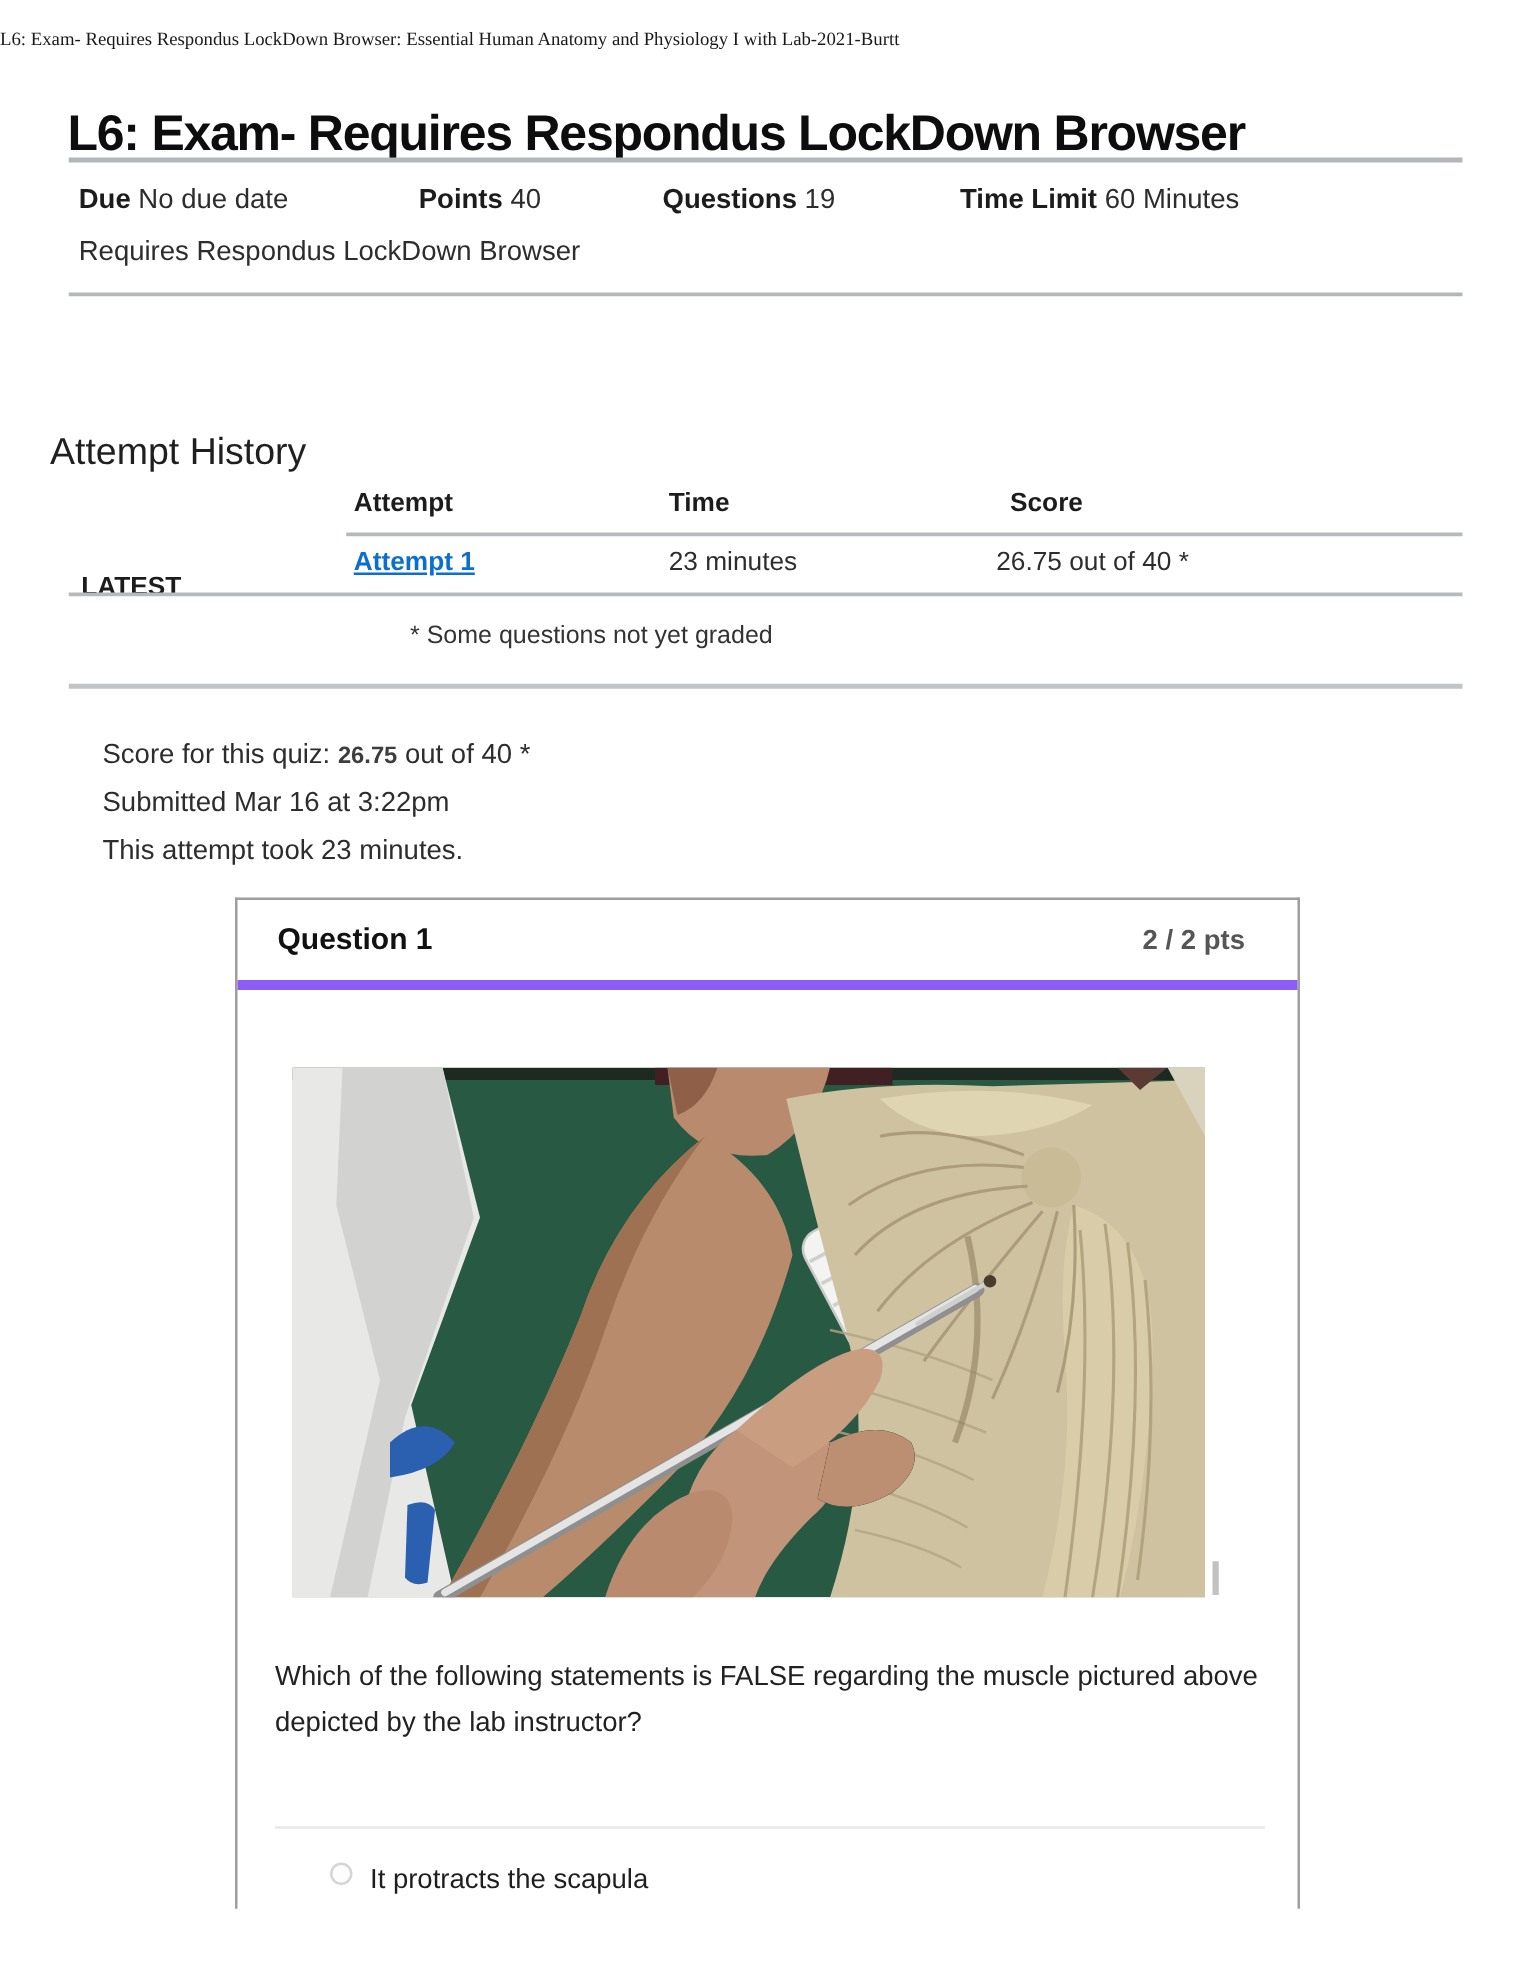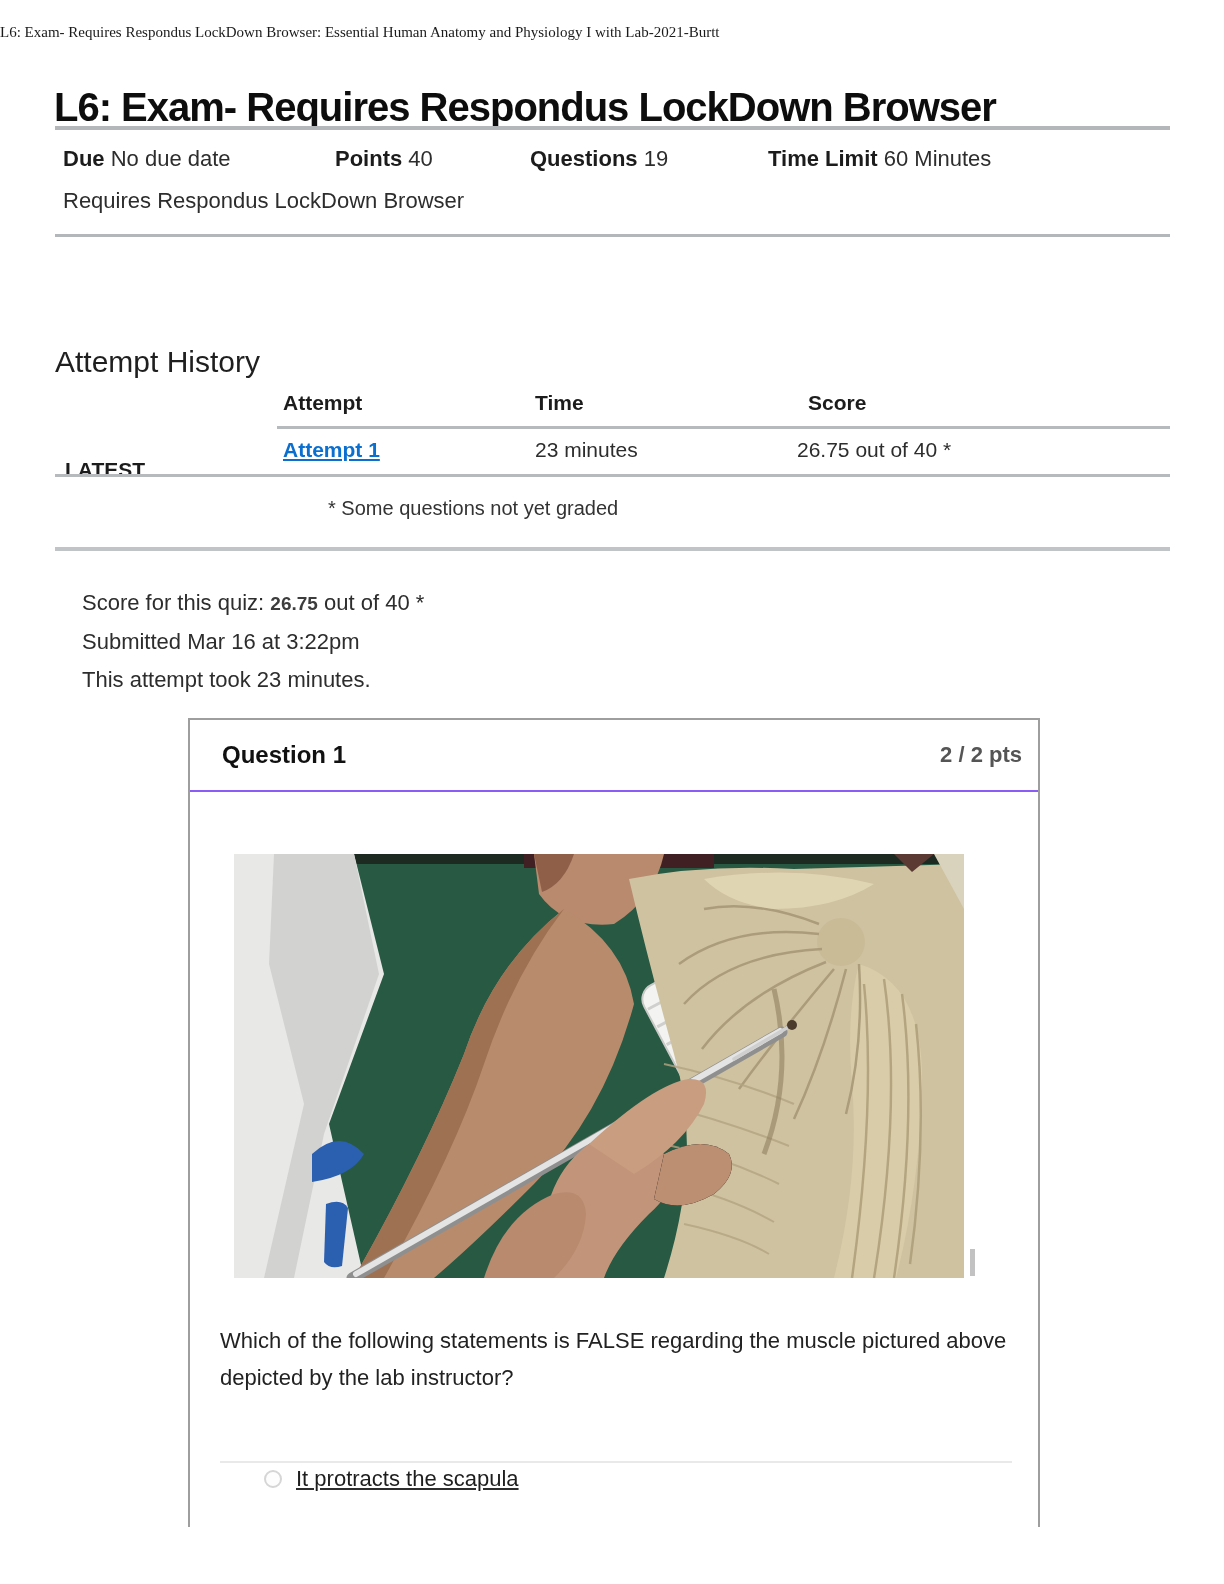--- a/index.html
+++ b/index.html
@@ -34,7 +34,7 @@
   .meta-req{top:188px;left:63px;font-size:22px;}
 
   
-  .ah-heading{top:320px;left:55px;font-size:30px;font-weight:500;color:#1f1f1f;}
+  .ah-heading{top:320px;left:40px;font-size:30px;font-weight:500;color:#1f1f1f;}
   .th{font-size:21px;font-weight:bold;color:#1c1c1c;top:391px;}
   .th-attempt{left:283px;} .th-time{left:535px;} .th-score{left:797px;margin-left:11px;}
   .head-underline{top:426px;left:277px;width:893px;height:3px;background:#b7babc;}

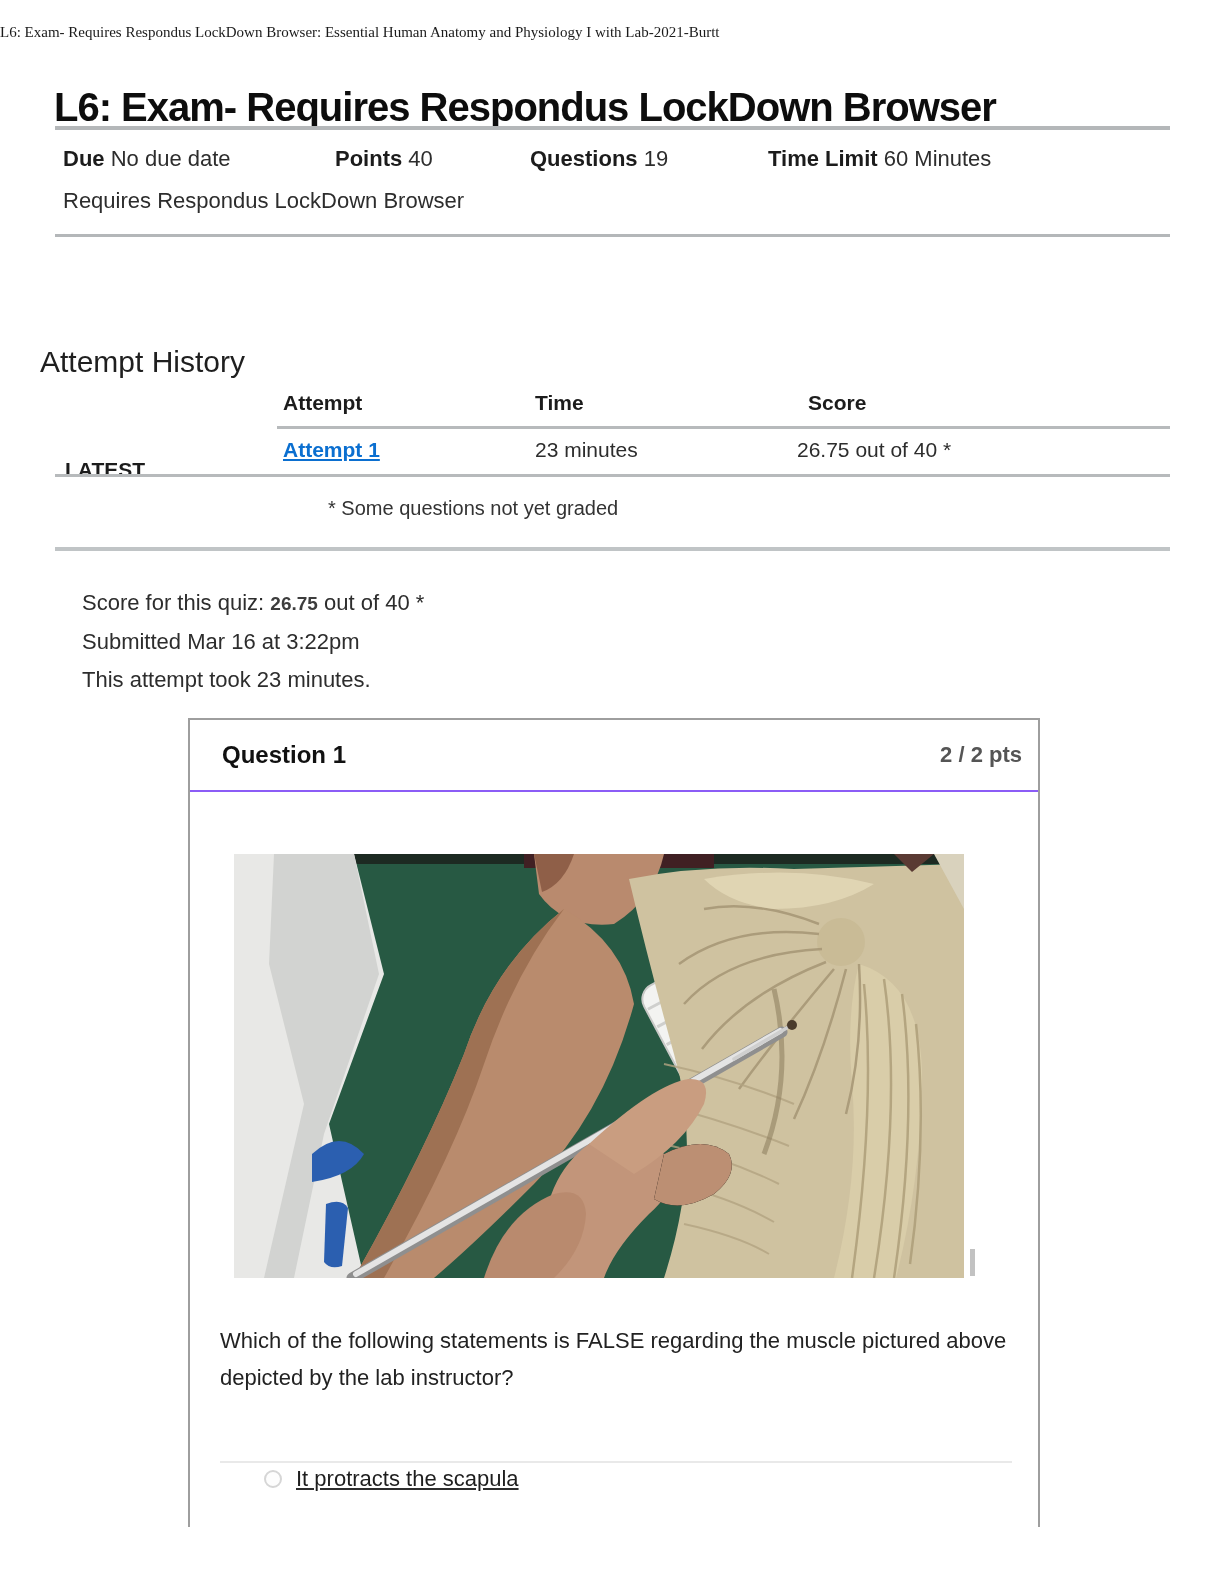--- a/index.html
+++ b/index.html
@@ -59,8 +59,8 @@
   }
   .q-header{
     position:absolute;top:0;left:0;right:0;height:72px;
-    border-bottom:2px solid #8b5cf6;display:flex;align-items:center;
-    justify-content:space-between;padding:0 16px 0 32px;box-sizing:border-box;
+    border-bottom:8px solid #8b5cf6;display:flex;align-items:center;
+    justify-content:space-between;padding:0 42px 0 32px;box-sizing:border-box;
   }
   .q-title{font-size:24px;font-weight:bold;color:#111;}
   .q-points{font-size:22px;font-weight:600;color:#555;}

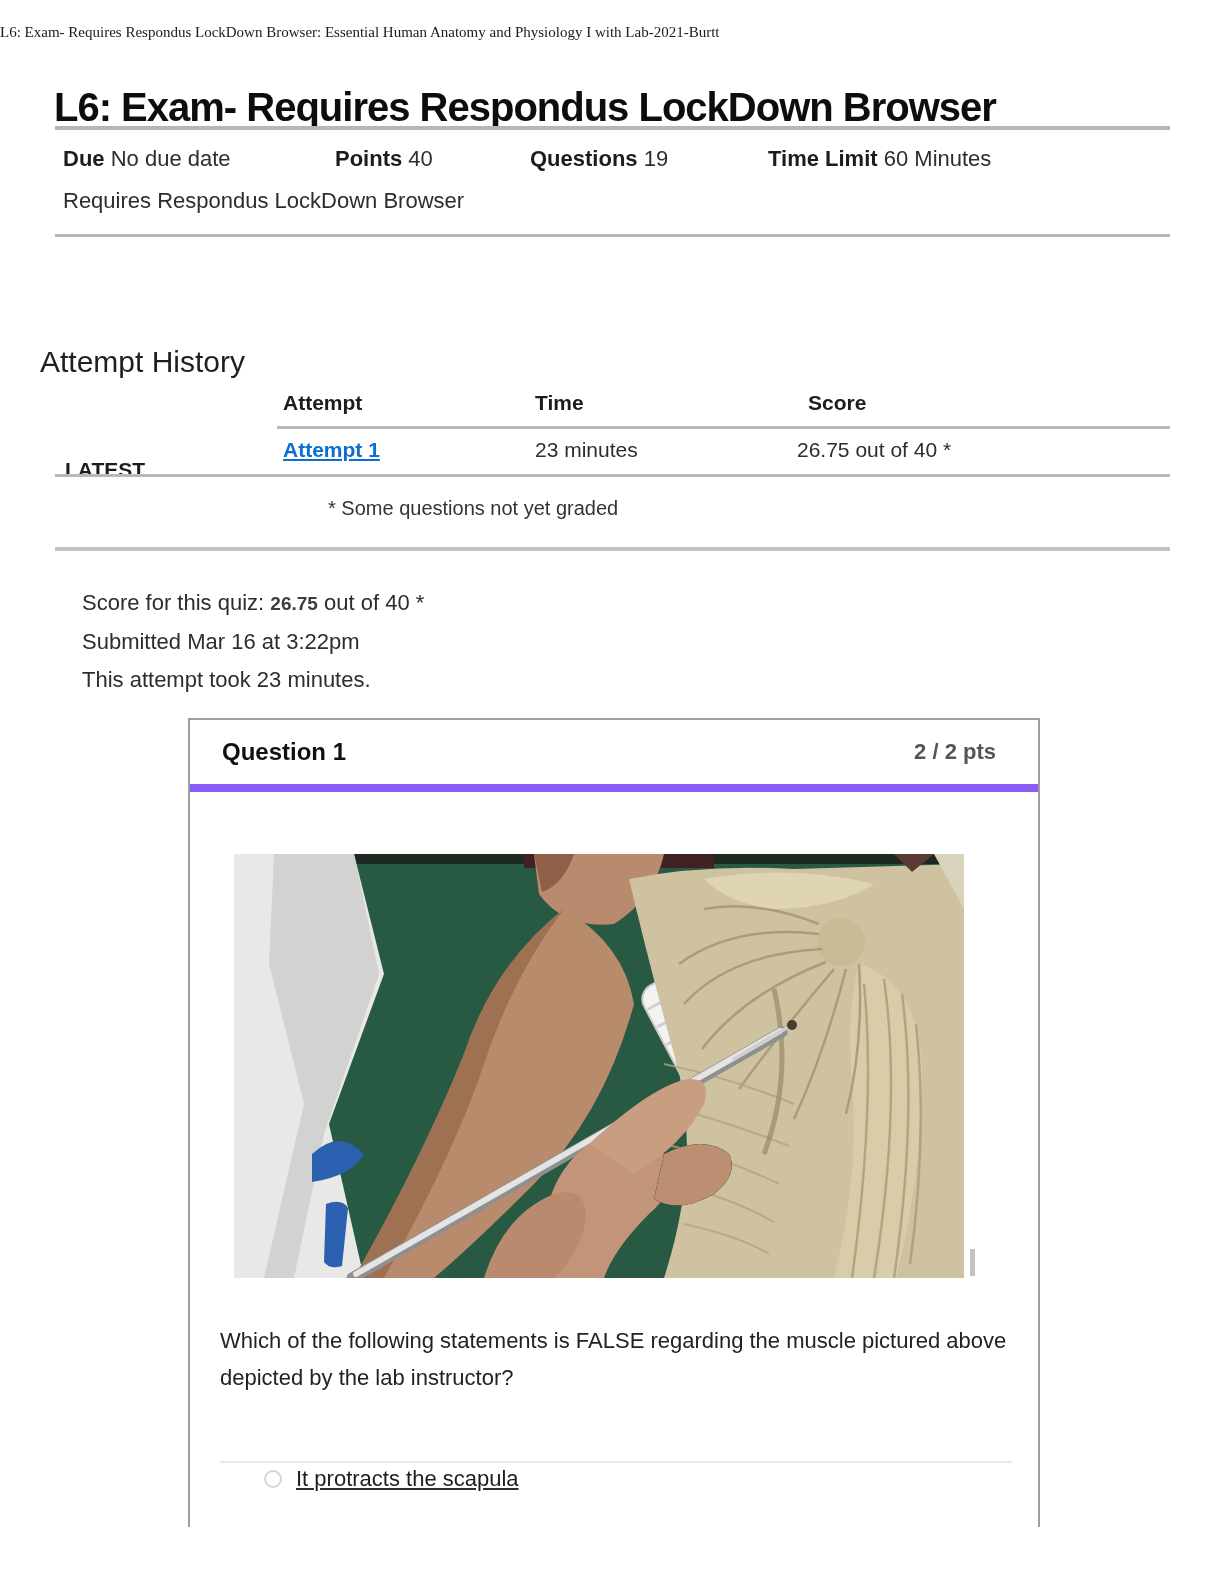--- a/index.html
+++ b/index.html
@@ -73,7 +73,7 @@
     font-size:22px;line-height:37px;color:#222;
   }
   .q-divider{position:absolute;top:741px;left:30px;width:792px;height:2px;background:#e9e9e9;}
-  .answer-row{position:absolute;top:746px;left:74px;display:flex;align-items:center;text-decoration:underline;}
+  .answer-row{position:absolute;top:770px;left:74px;display:flex;}
   .radio{
     width:18px;height:18px;border-radius:50%;border:2px solid #d6d6d6;
     background:#fdfdfd;box-sizing:border-box;flex:0 0 auto;

